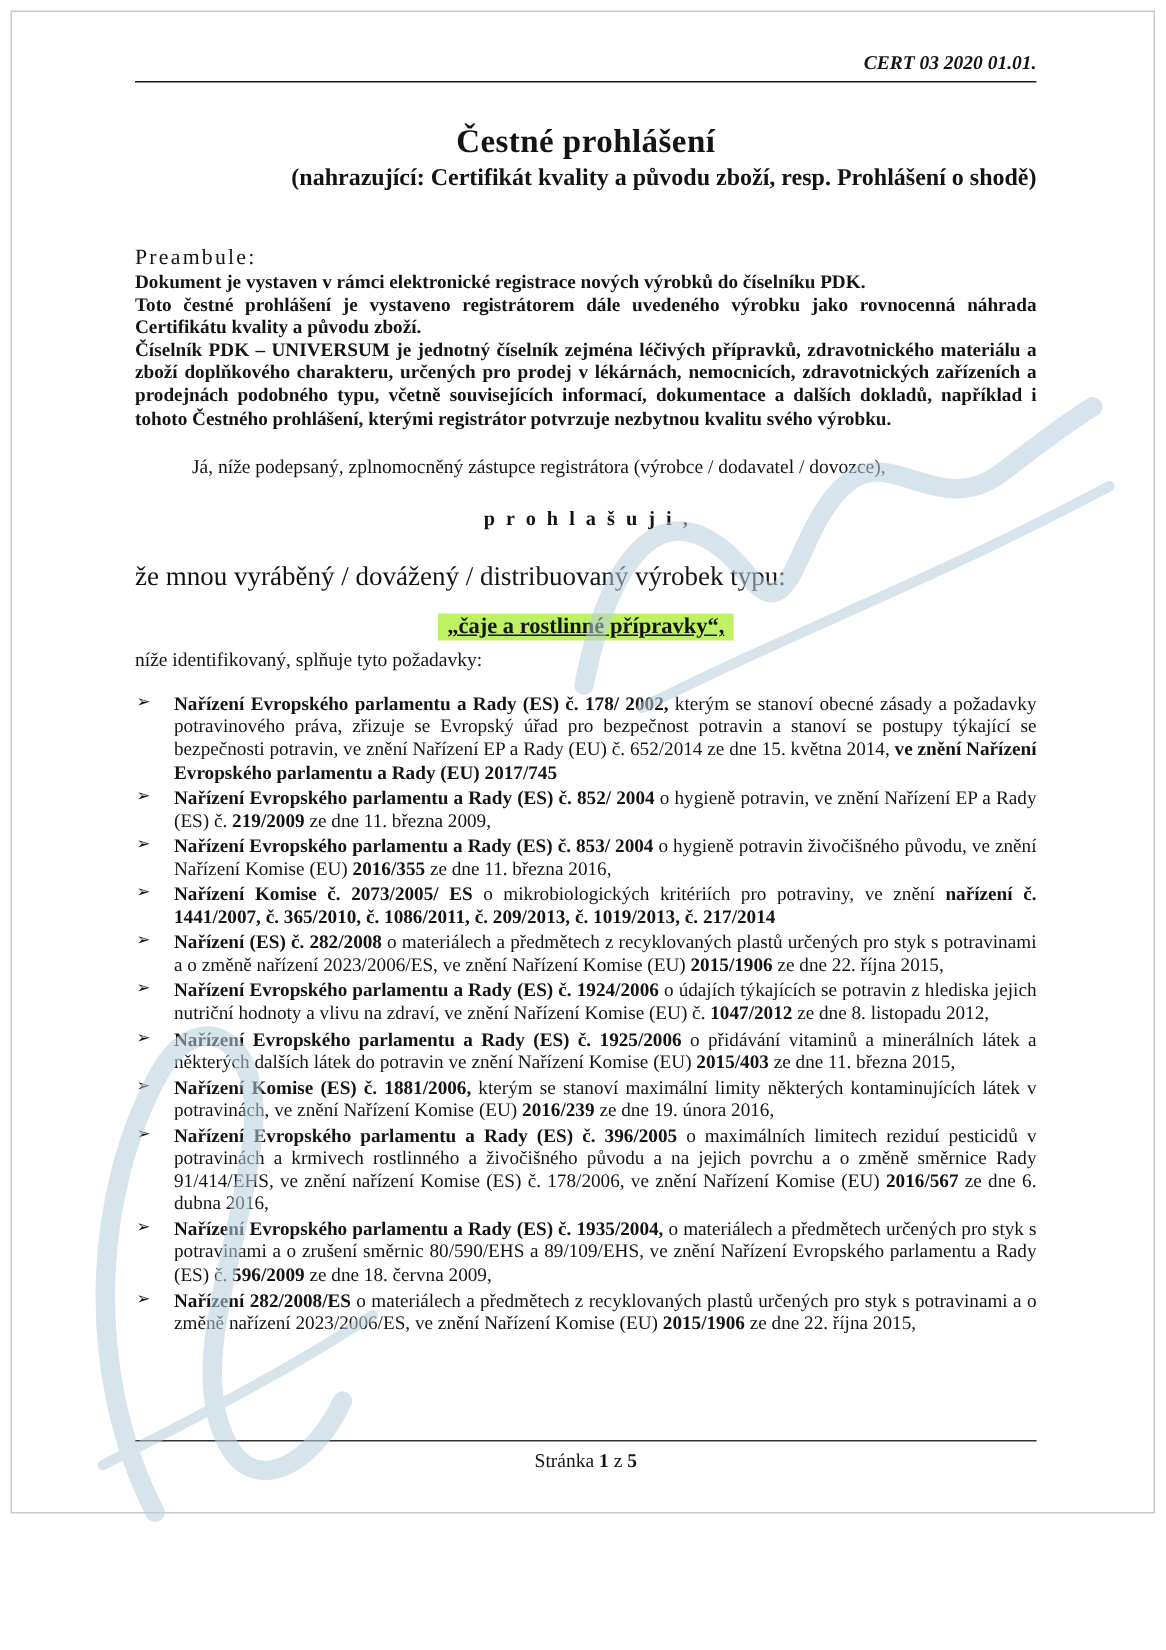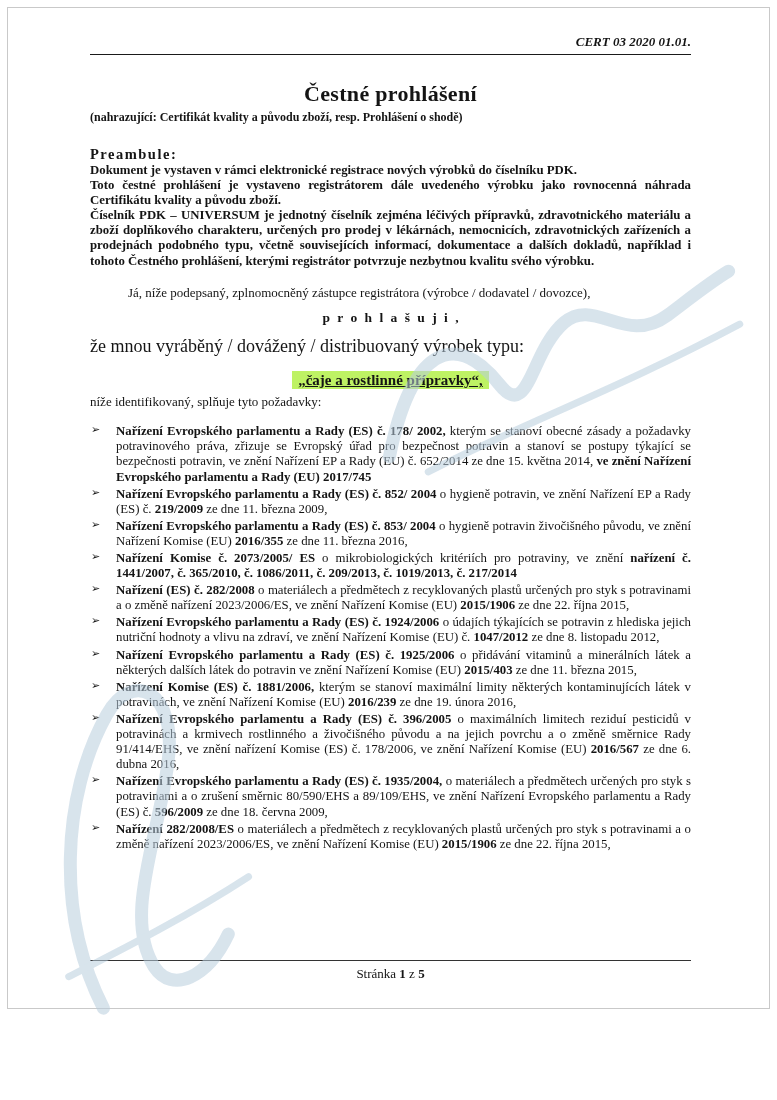--- a/index.html
+++ b/index.html
@@ -35,7 +35,7 @@
     font-weight: bold;
     letter-spacing: .3px;
   }
-  .subtitle { text-align: left; font-weight: bold; font-size: 12px; }
+  .subtitle { text-align: right; font-weight: bold; font-size: 16px; }
 
   .preamble-heading {
     margin-top: 21px;

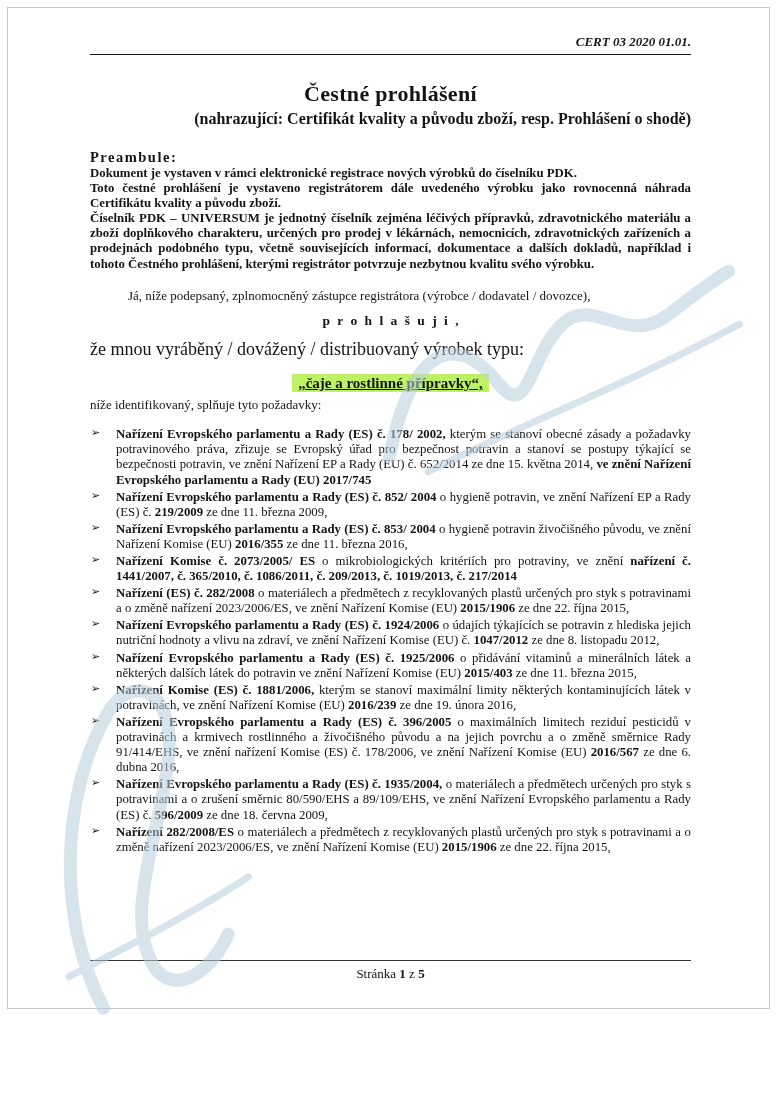--- a/index.html
+++ b/index.html
@@ -38,8 +38,8 @@
   .subtitle { text-align: right; font-weight: bold; font-size: 16px; }
 
   .preamble-heading {
-    margin-top: 21px;
-    font-weight: bold;
+    margin-top: 36px;
+    font-weight: normal;
     font-size: 14.5px;
     letter-spacing: 1.5px;
   }

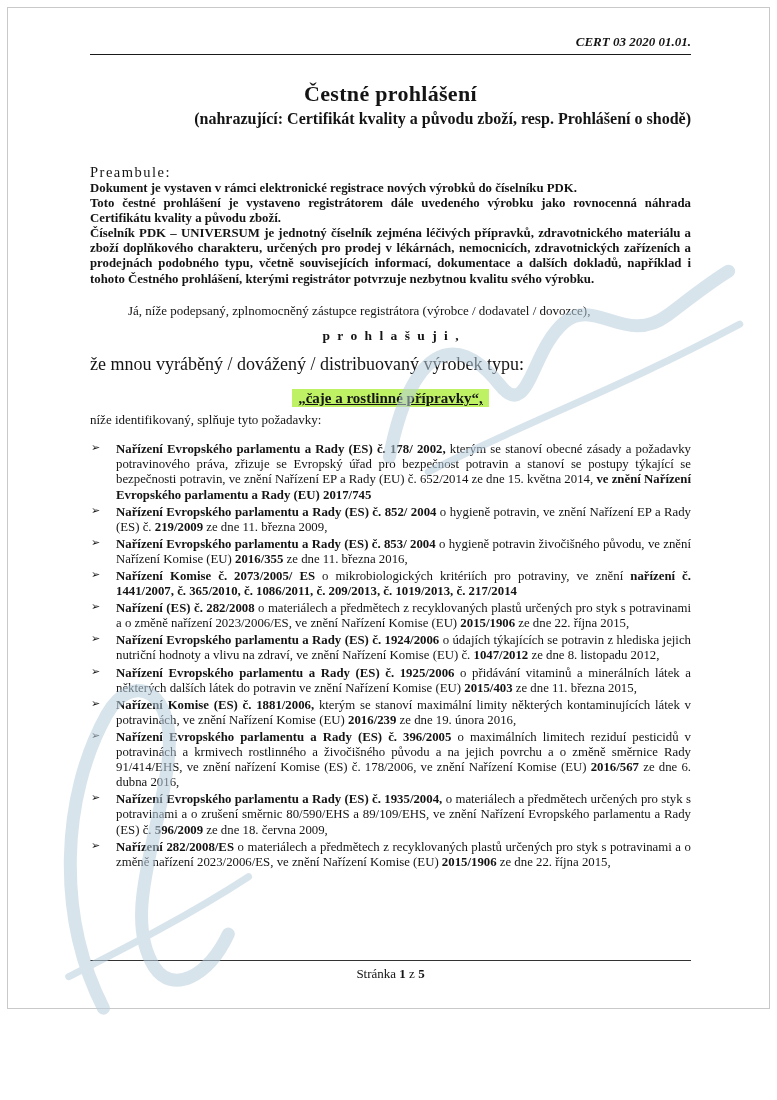--- a/index.html
+++ b/index.html
@@ -53,7 +53,7 @@
 
   .decl-intro { margin: 16px 0 0; text-indent: 38px; font-size: 13px; line-height: 1.2; }
   .decl-word {
-    margin: 10px 0;
+    margin: 20px 0;
     text-align: center;
     font-weight: bold;
     font-size: 13.5px;

